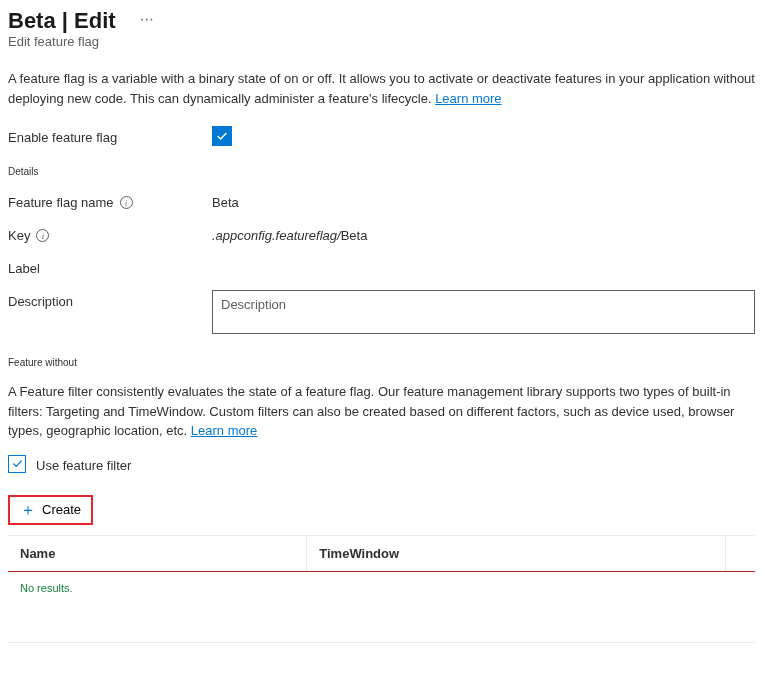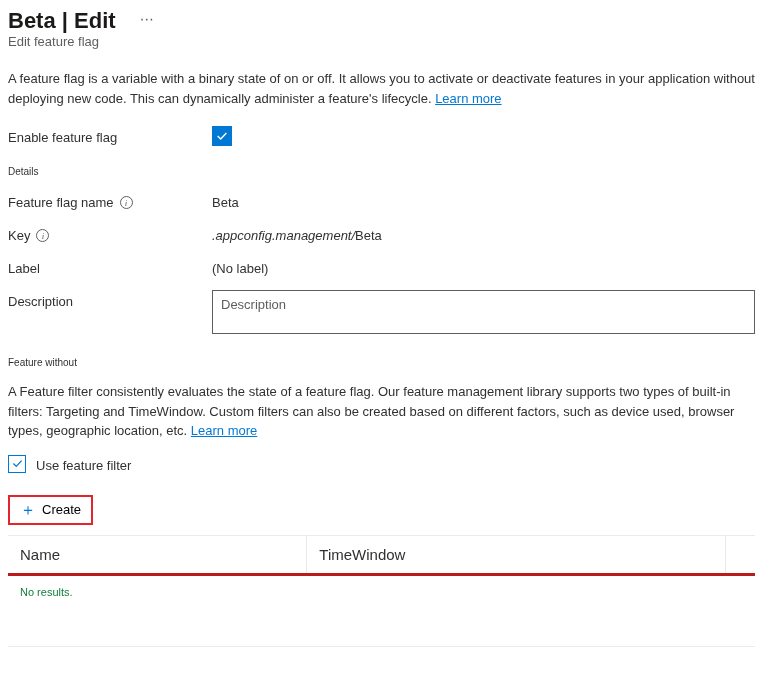--- a/index.html
+++ b/index.html
@@ -133,7 +133,7 @@
     <span>Key</span>
     <span class="info-icon">i</span>
   </div>
-  <div class="form-value"><span class="italic-part">.appconfig.management/</span><span>Beta</span></div>
+  <div class="form-value"><span class="italic-part">.appconfig.featureflag/</span><span>Beta</span></div>
 </div>
 
 <div class="form-row">

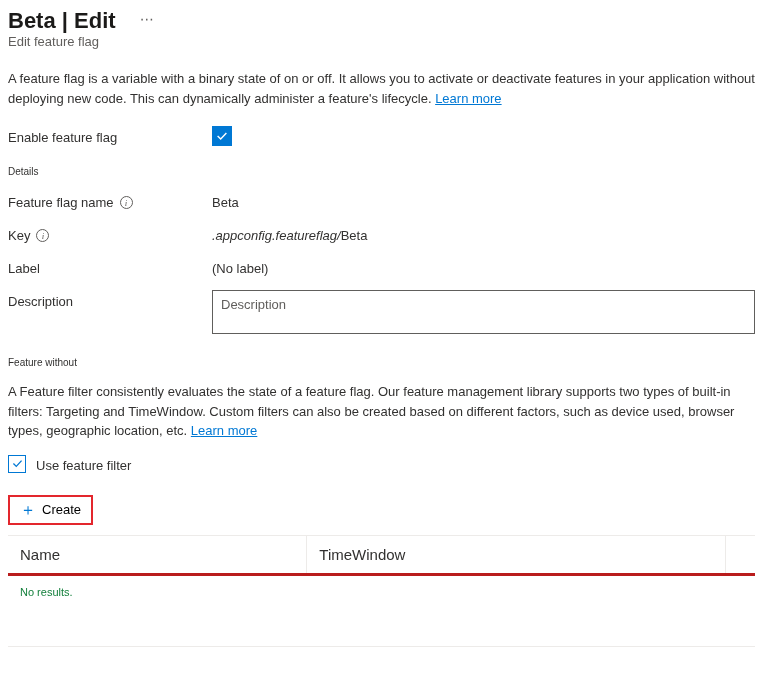--- a/index.html
+++ b/index.html
@@ -138,7 +138,6 @@
 
 <div class="form-row">
   <div class="form-label">Label</div>
-  <div class="form-value">(No label)</div>
 </div>
 
 <div class="form-row">

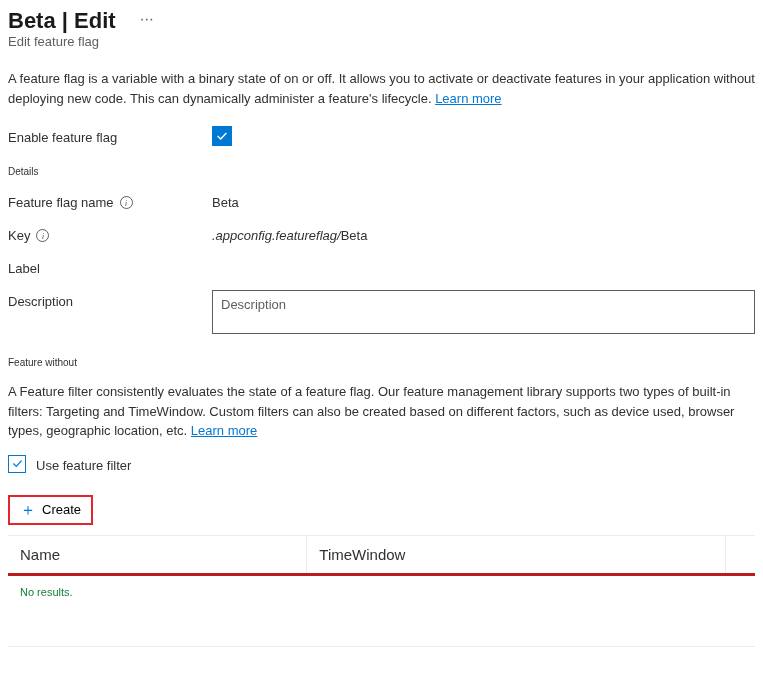--- a/index.html
+++ b/index.html
@@ -81,11 +81,11 @@
     table.filters-table { width: 100%; border-collapse: collapse; }
     table.filters-table th {
       text-align: left;
-      font-weight: 400;
-      font-size: 15px;
+      font-weight: 700;
+      font-size: 13px;
       padding: 10px 12px;
       border-top: 1px solid #edebe9;
-      border-bottom: 3px solid #b91c1c;
+      border-bottom: 1px solid #b91c1c;
     }
     table.filters-table th + th { border-left: 1px solid #edebe9; }
     table.filters-table th:last-child { width: 30px; border-left: 1px solid #edebe9;}

